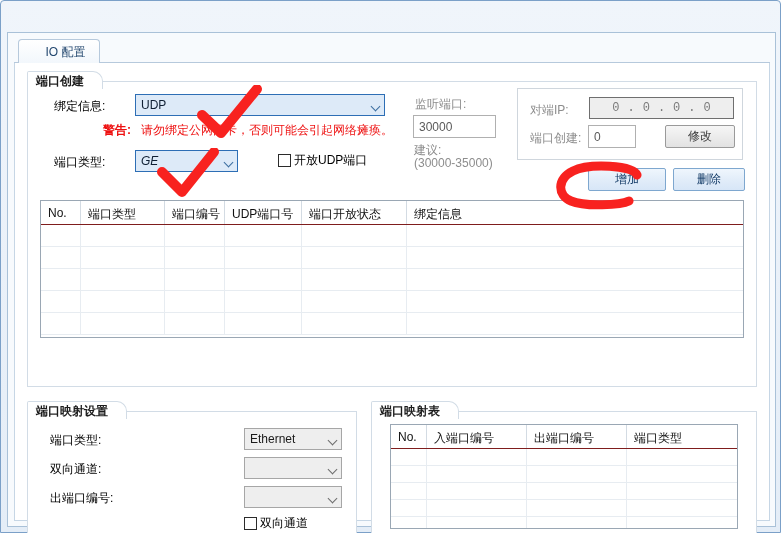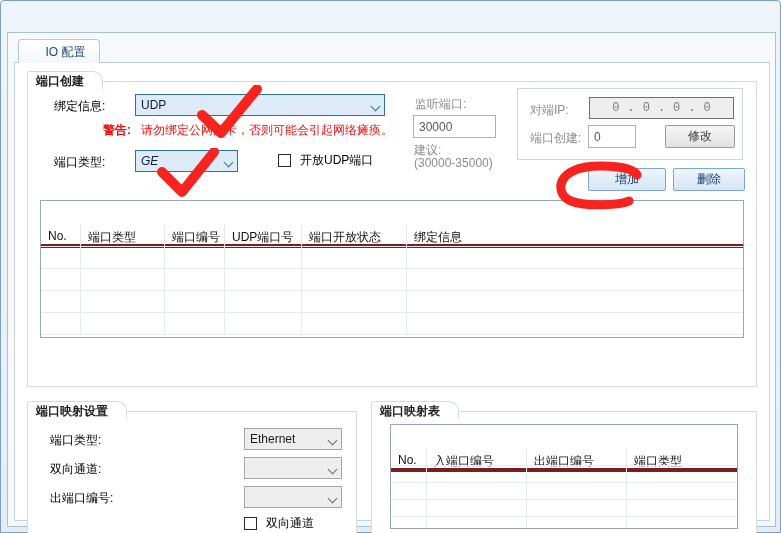--- a/index.html
+++ b/index.html
@@ -203,7 +203,7 @@
   }
 
   
-  .chk { position: absolute; display: flex; align-items: center; gap: 9px; }
+  .chk { position: absolute; display: flex; align-items: center; gap: 3px; }
   .chk .box {
     width: 13px; height: 13px;
     background: #ffffff;

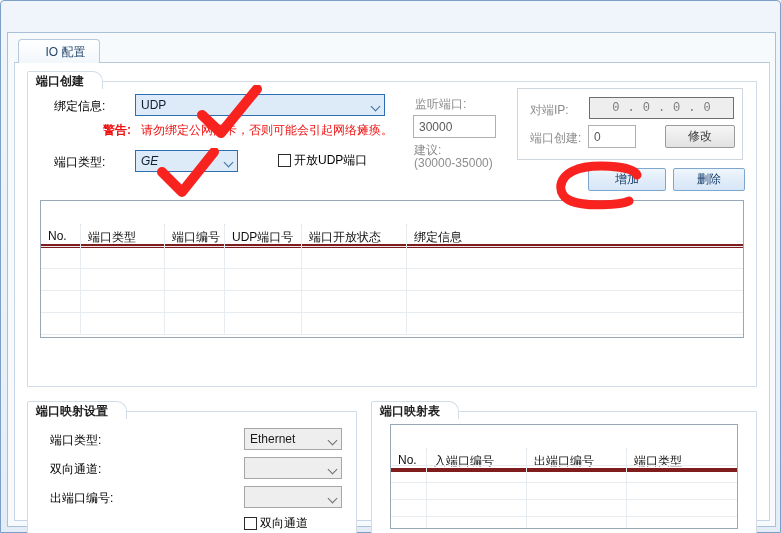--- a/index.html
+++ b/index.html
@@ -221,8 +221,7 @@
   .thead {
     display: flex;
     height: 24px;
-    border-bottom: 4px solid #7f1d1d;
-    margin-top: 23px;
+    border-bottom: 1px solid #7f1d1d;
   }
   .th {
     font-size: 12px; color: #111111;

